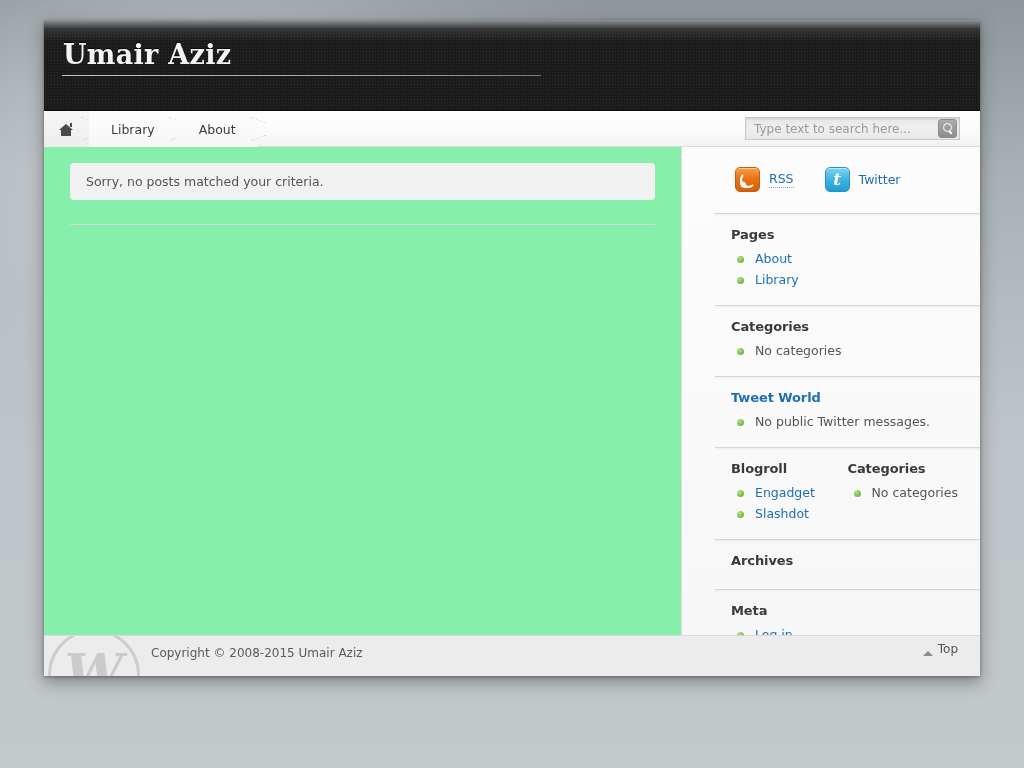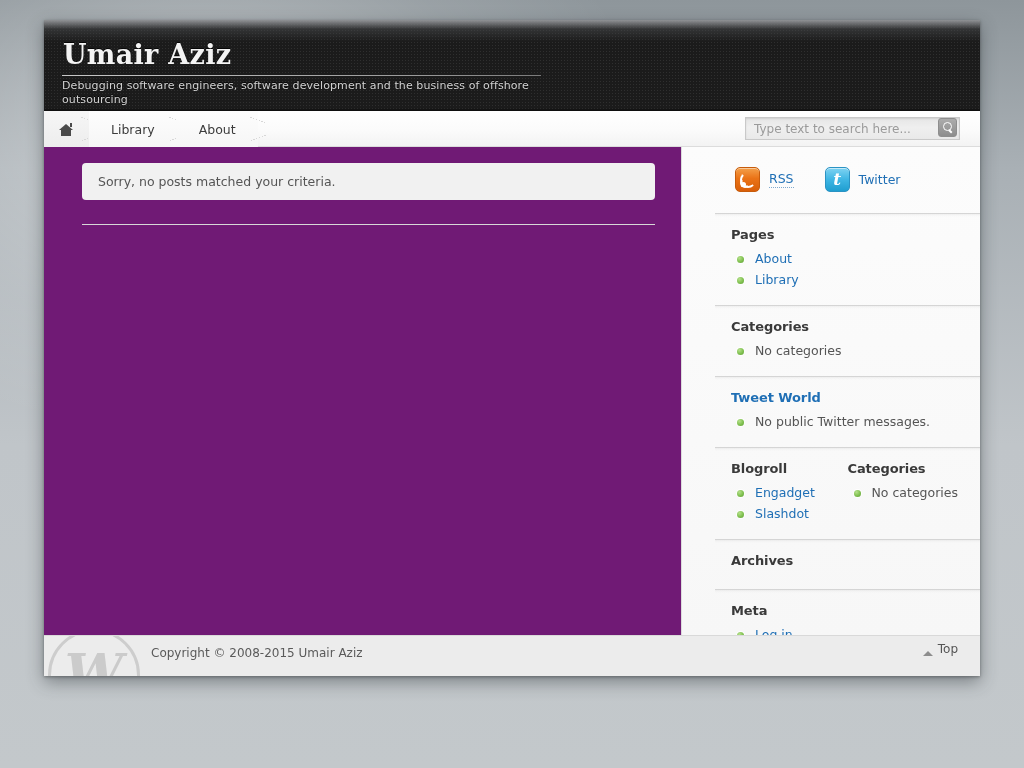--- a/index.html
+++ b/index.html
@@ -427,7 +427,6 @@
     <div class="brand">
       <div class="site-title">Umair Aziz</div>
       <div class="title-rule"></div>
-      <div class="site-tagline">Debugging software engineers, software development and the business of offshore outsourcing</div>
     </div>
   </div>
 

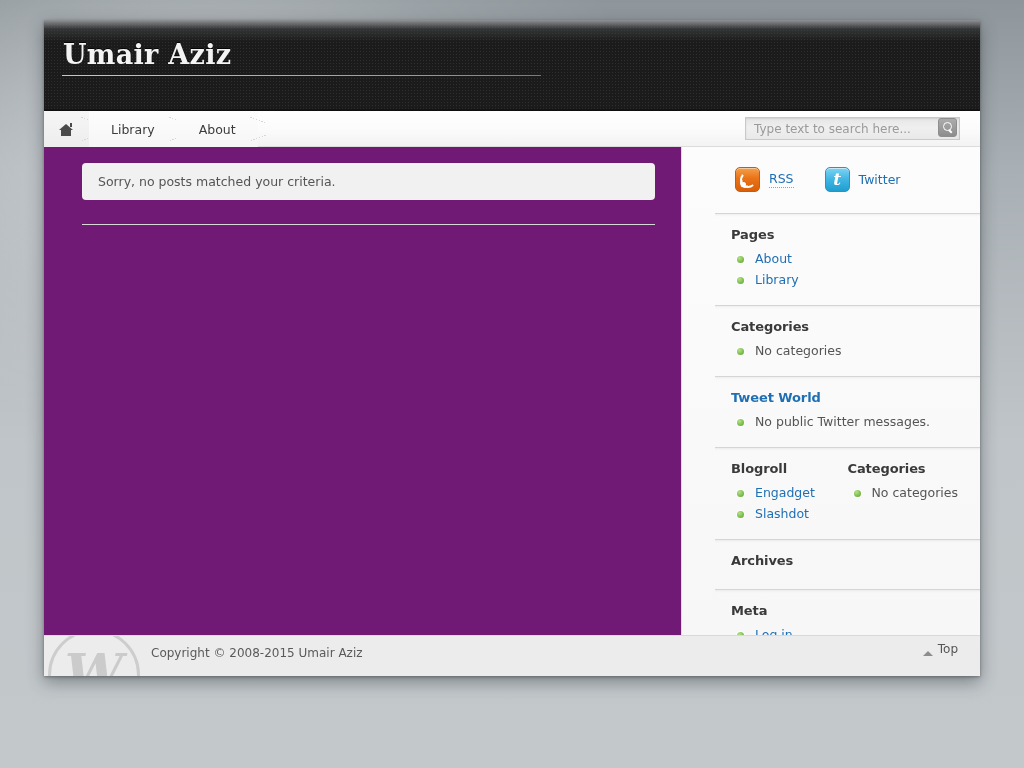--- a/index.html
+++ b/index.html
@@ -160,6 +160,7 @@
     border-radius: 0;
     background: linear-gradient(180deg, #e6e6e6 0%, #efefef 45%, #e9e9e9 100%);
     display: flex;
+    align-items: center;
     box-shadow: inset 0 1px 2px rgba(0,0,0,0.10);
   }
   #search-input {

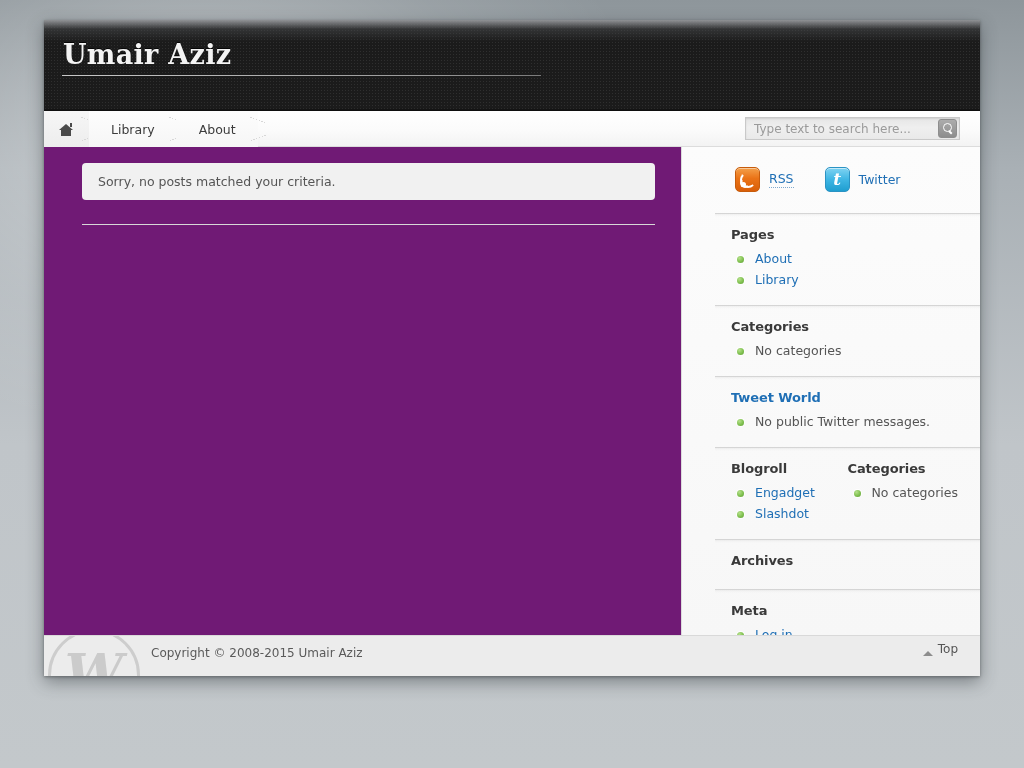--- a/index.html
+++ b/index.html
@@ -216,8 +216,8 @@
   }
   #content {
     width: 637px;
-    padding: 16px 26px 0 38px;
-    background: #701a75;
+    padding: 16px 26px 0 26px;
+    background: #86efac;
   }
   .notice {
     background: #f1f1f1;

